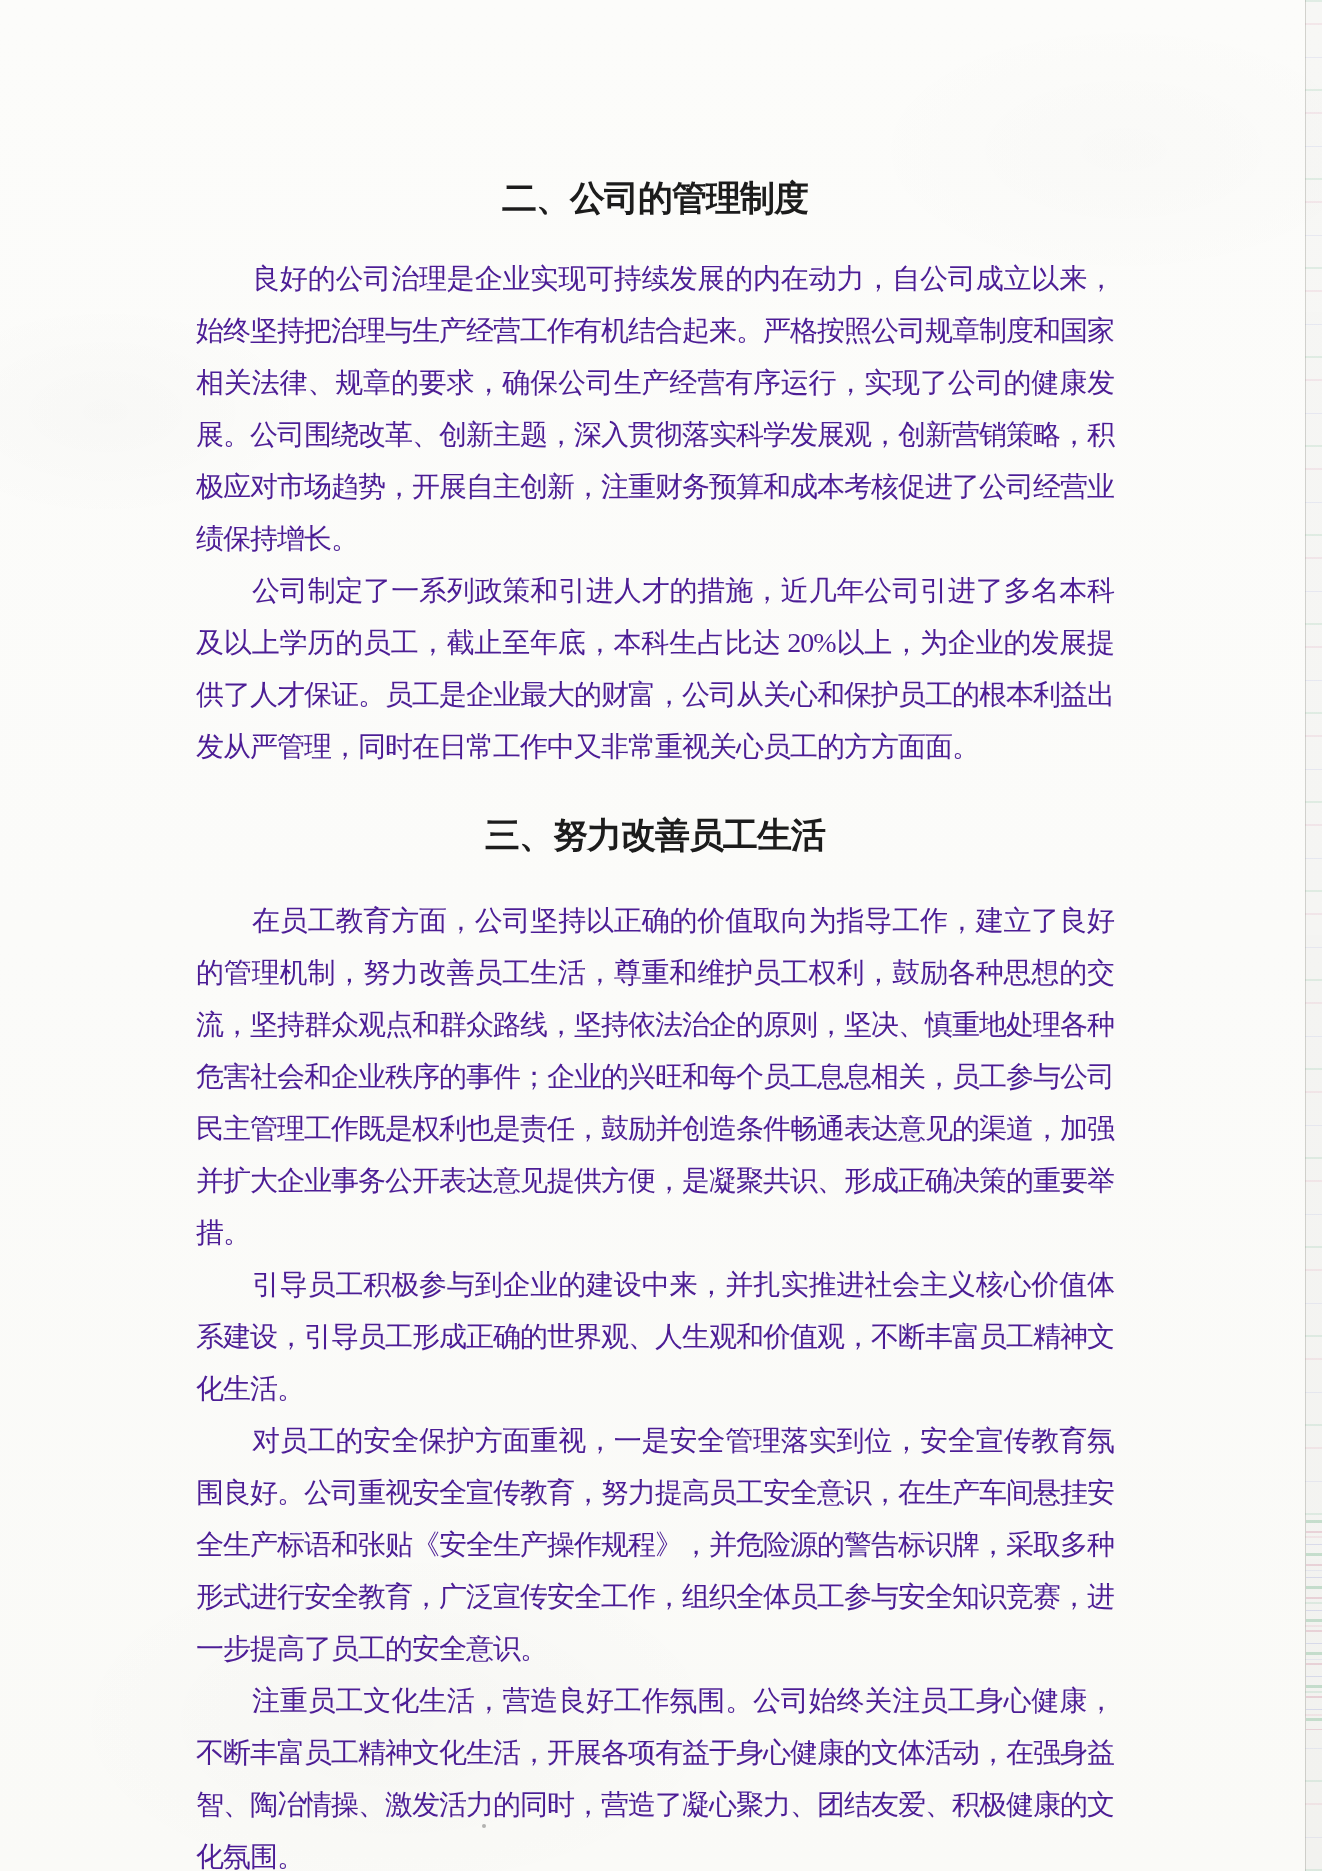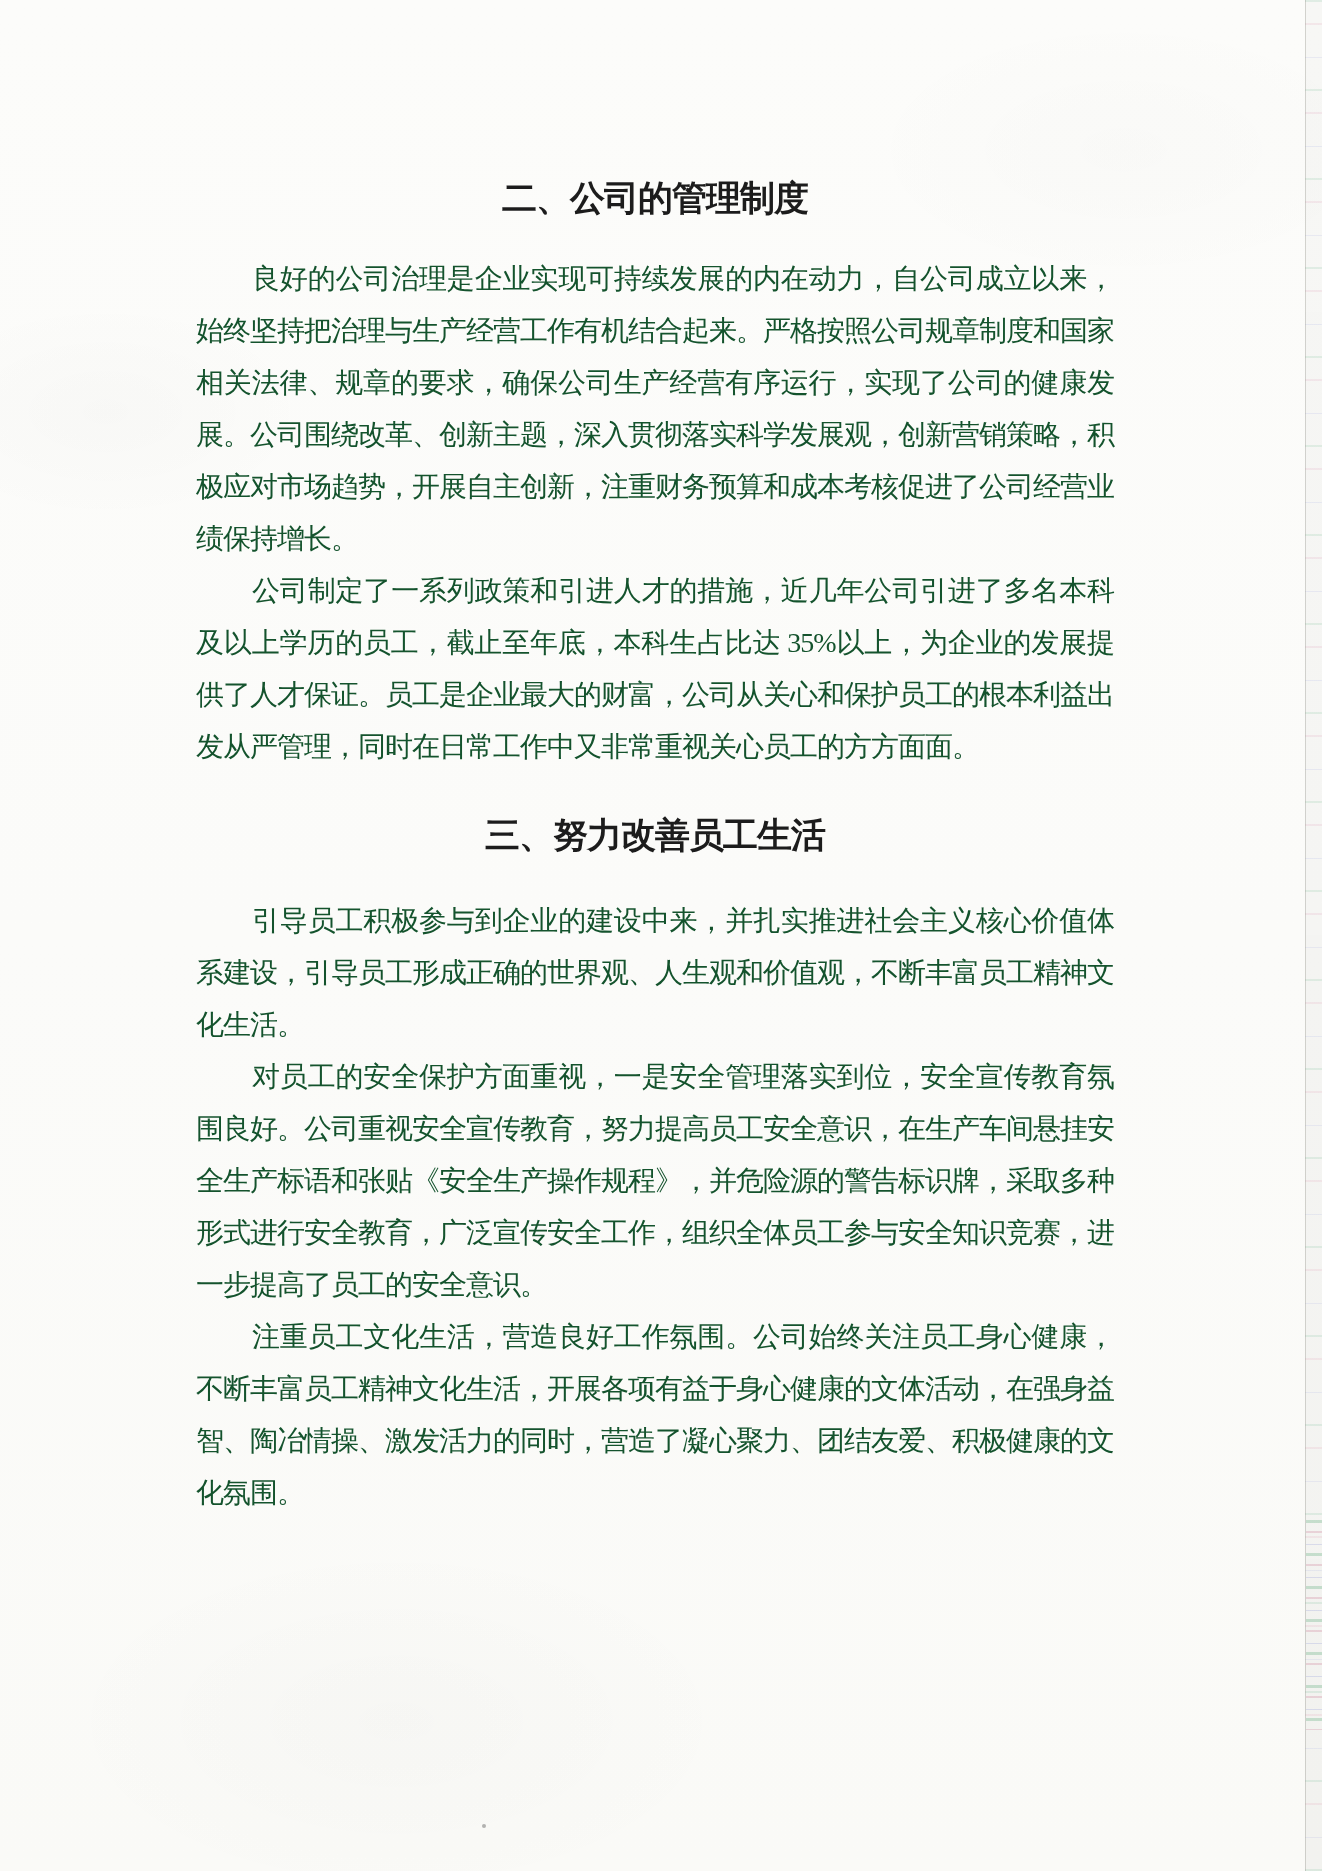--- a/index.html
+++ b/index.html
@@ -47,7 +47,7 @@
     font-size: 28px;
     line-height: 52px;
     letter-spacing: -1px;
-    color: #14532d;
+    color: #4c1d95;
     text-align: justify;
     text-justify: inter-ideograph;
     text-indent: 2em;

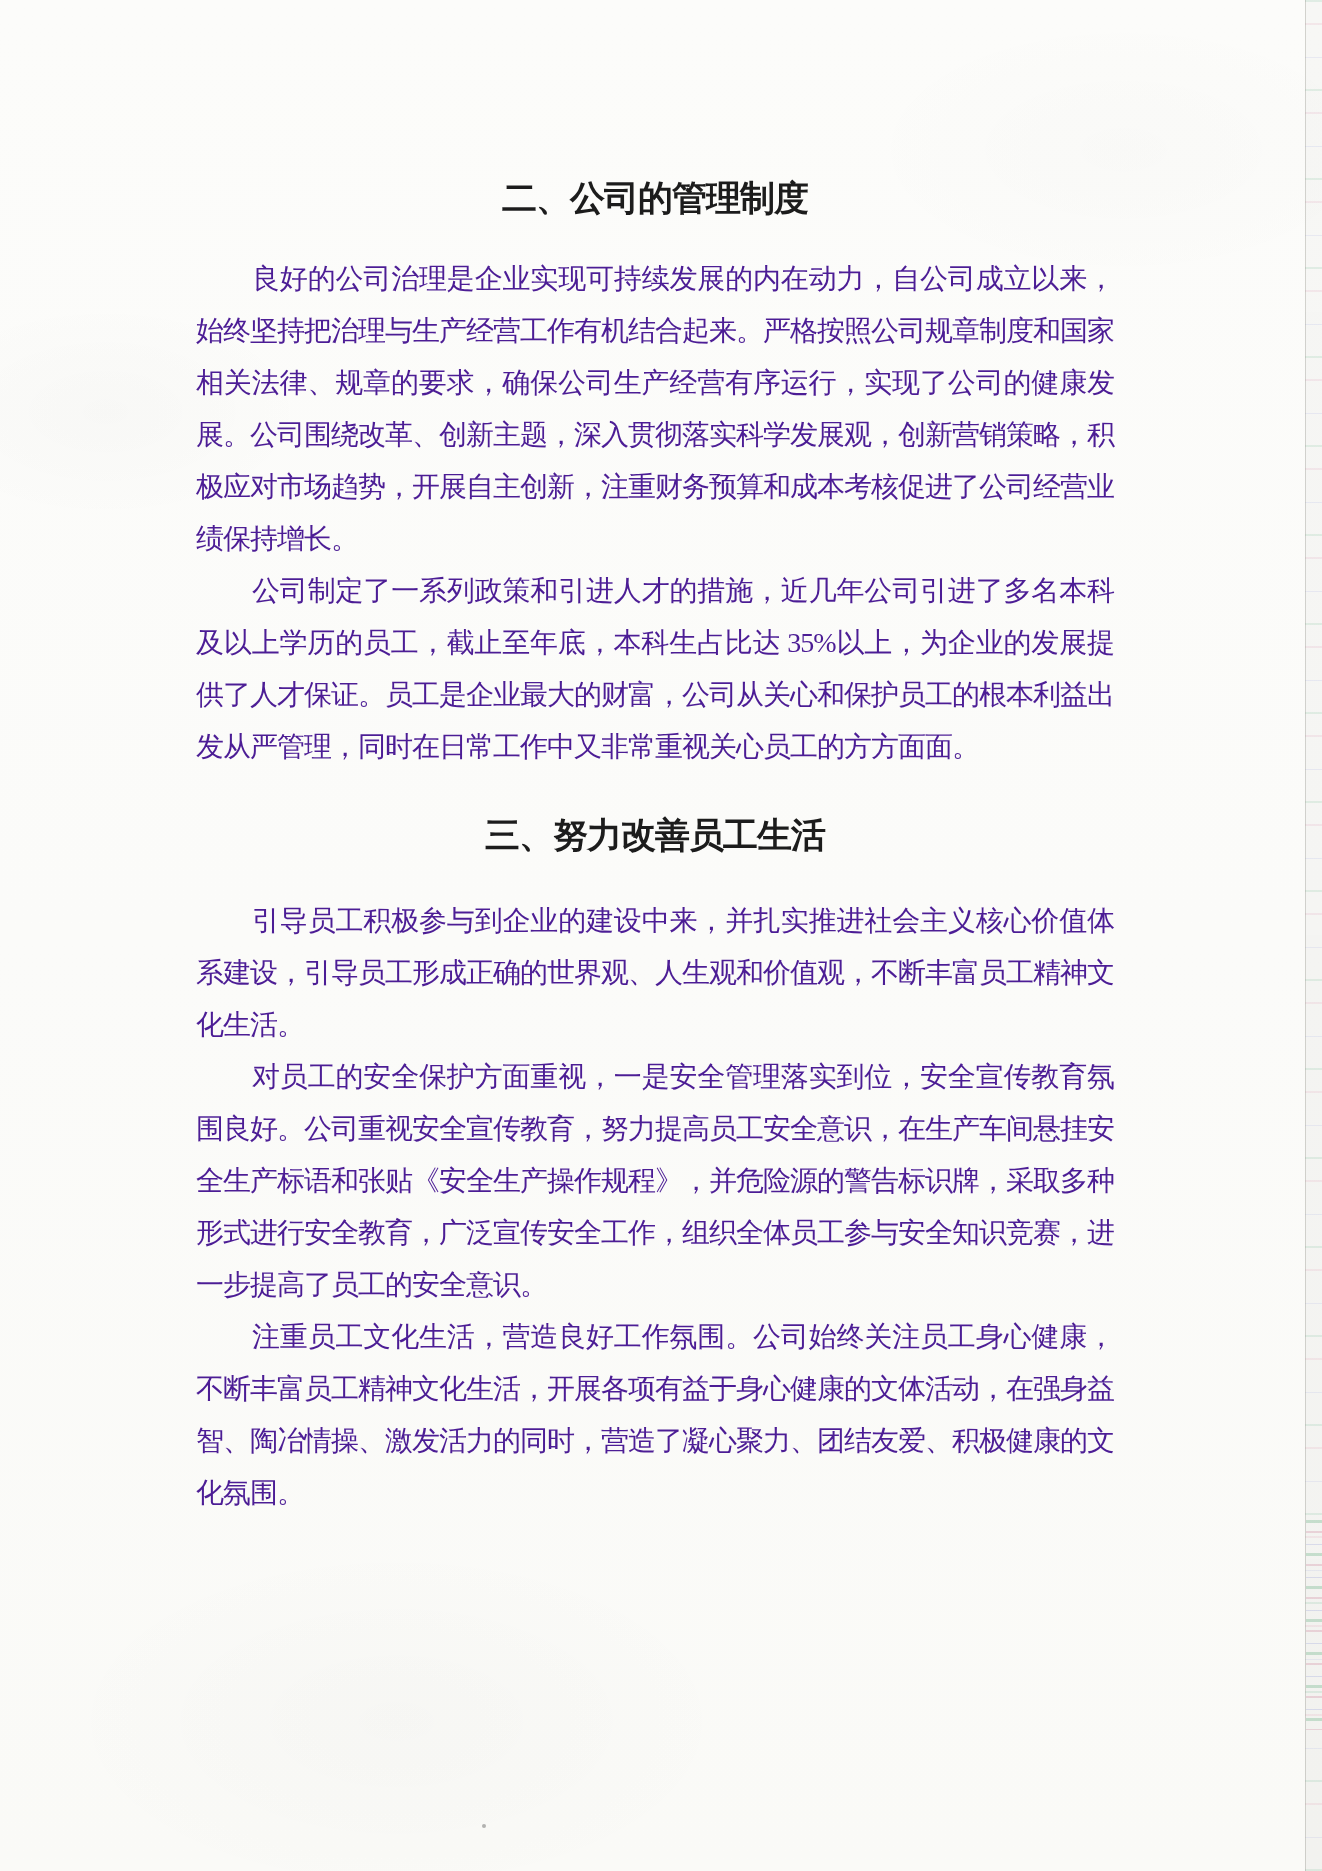--- a/index.html
+++ b/index.html
@@ -106,7 +106,7 @@
 
   <p class="para">良好的公司治理是企业实现可持续发展的内在动力，自公司成立以来，始终坚持把治理与生产经营工作有机结合起来。严格按照公司规章制度和国家相关法律、规章的要求，确保公司生产经营有序运行，实现了公司的健康发展。公司围绕改革、创新主题，深入贯彻落实科学发展观，创新营销策略，积极应对市场趋势，开展自主创新，注重财务预算和成本考核促进了公司经营业绩保持增长。</p>
 
-  <p class="para">公司制定了一系列政策和引进人才的措施，近几年公司引进了多名本科及以上学历的员工，截止至年底，本科生占比达 35%以上，为企业的发展提供了人才保证。员工是企业最大的财富，公司从关心和保护员工的根本利益出发从严管理，同时在日常工作中又非常重视关心员工的方方面面。</p>
+  <p class="para">公司制定了一系列政策和引进人才的措施，近几年公司引进了多名本科及以上学历的员工，截止至年底，本科生占比达 20%以上，为企业的发展提供了人才保证。员工是企业最大的财富，公司从关心和保护员工的根本利益出发从严管理，同时在日常工作中又非常重视关心员工的方方面面。</p>
 
   <h2 class="section-heading h-second">三、努力改善员工生活</h2>
 

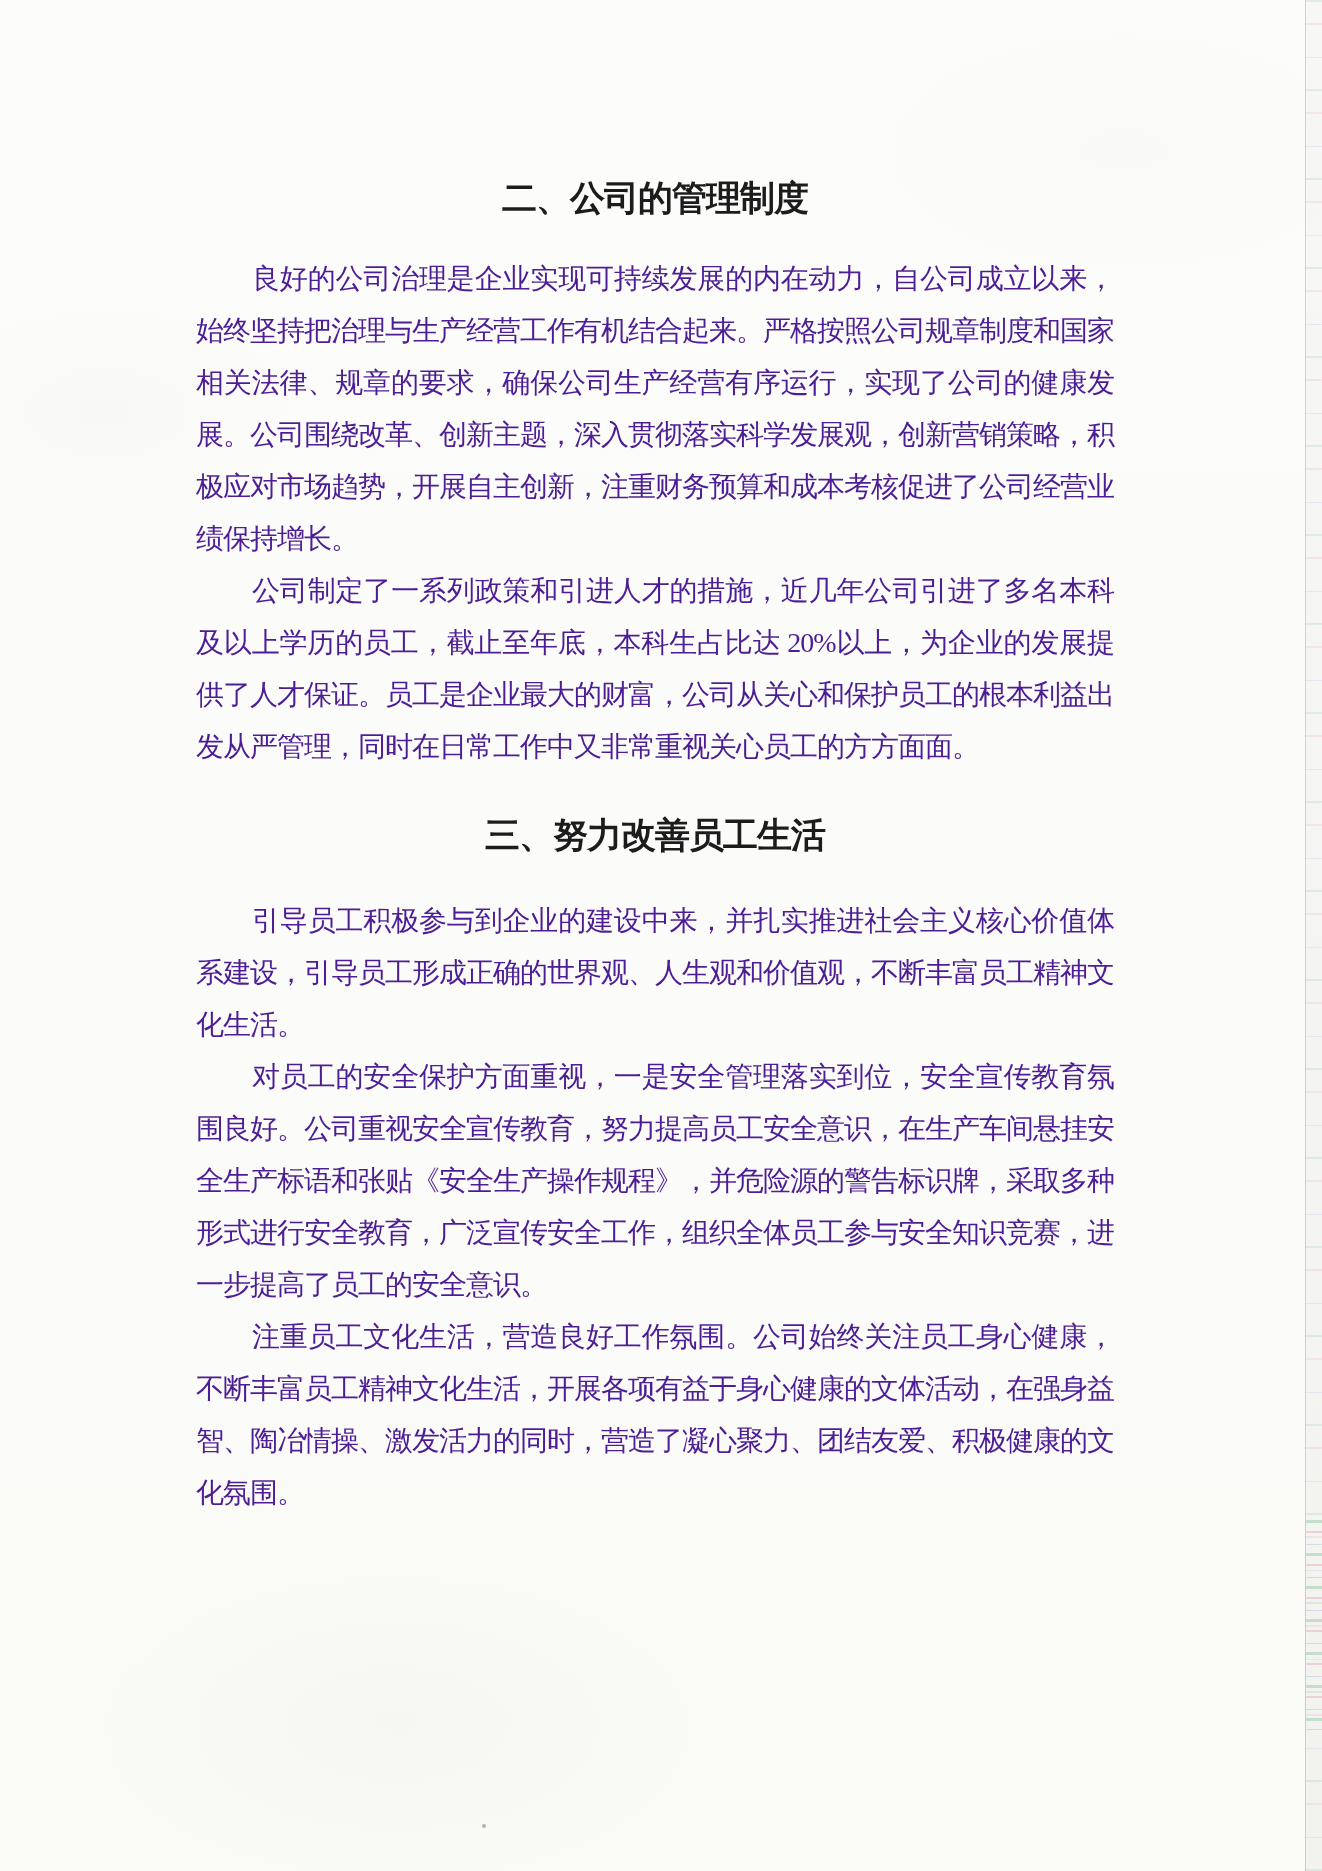--- a/index.html
+++ b/index.html
@@ -110,6 +110,7 @@
 
   <h2 class="section-heading h-second">三、努力改善员工生活</h2>
 
+  <p class="para">在员工教育方面，公司坚持以正确的价值取向为指导工作，建立了良好的管理机制，努力改善员工生活，尊重和维护员工权利，鼓励各种思想的交流，坚持群众观点和群众路线，坚持依法治企的原则，坚决、慎重地处理各种危害社会和企业秩序的事件；企业的兴旺和每个员工息息相关，员工参与公司民主管理工作既是权利也是责任，鼓励并创造条件畅通表达意见的渠道，加强并扩大企业事务公开表达意见提供方便，是凝聚共识、形成正确决策的重要举措。</p>
 
   <p class="para">引导员工积极参与到企业的建设中来，并扎实推进社会主义核心价值体系建设，引导员工形成正确的世界观、人生观和价值观，不断丰富员工精神文化生活。</p>
 

